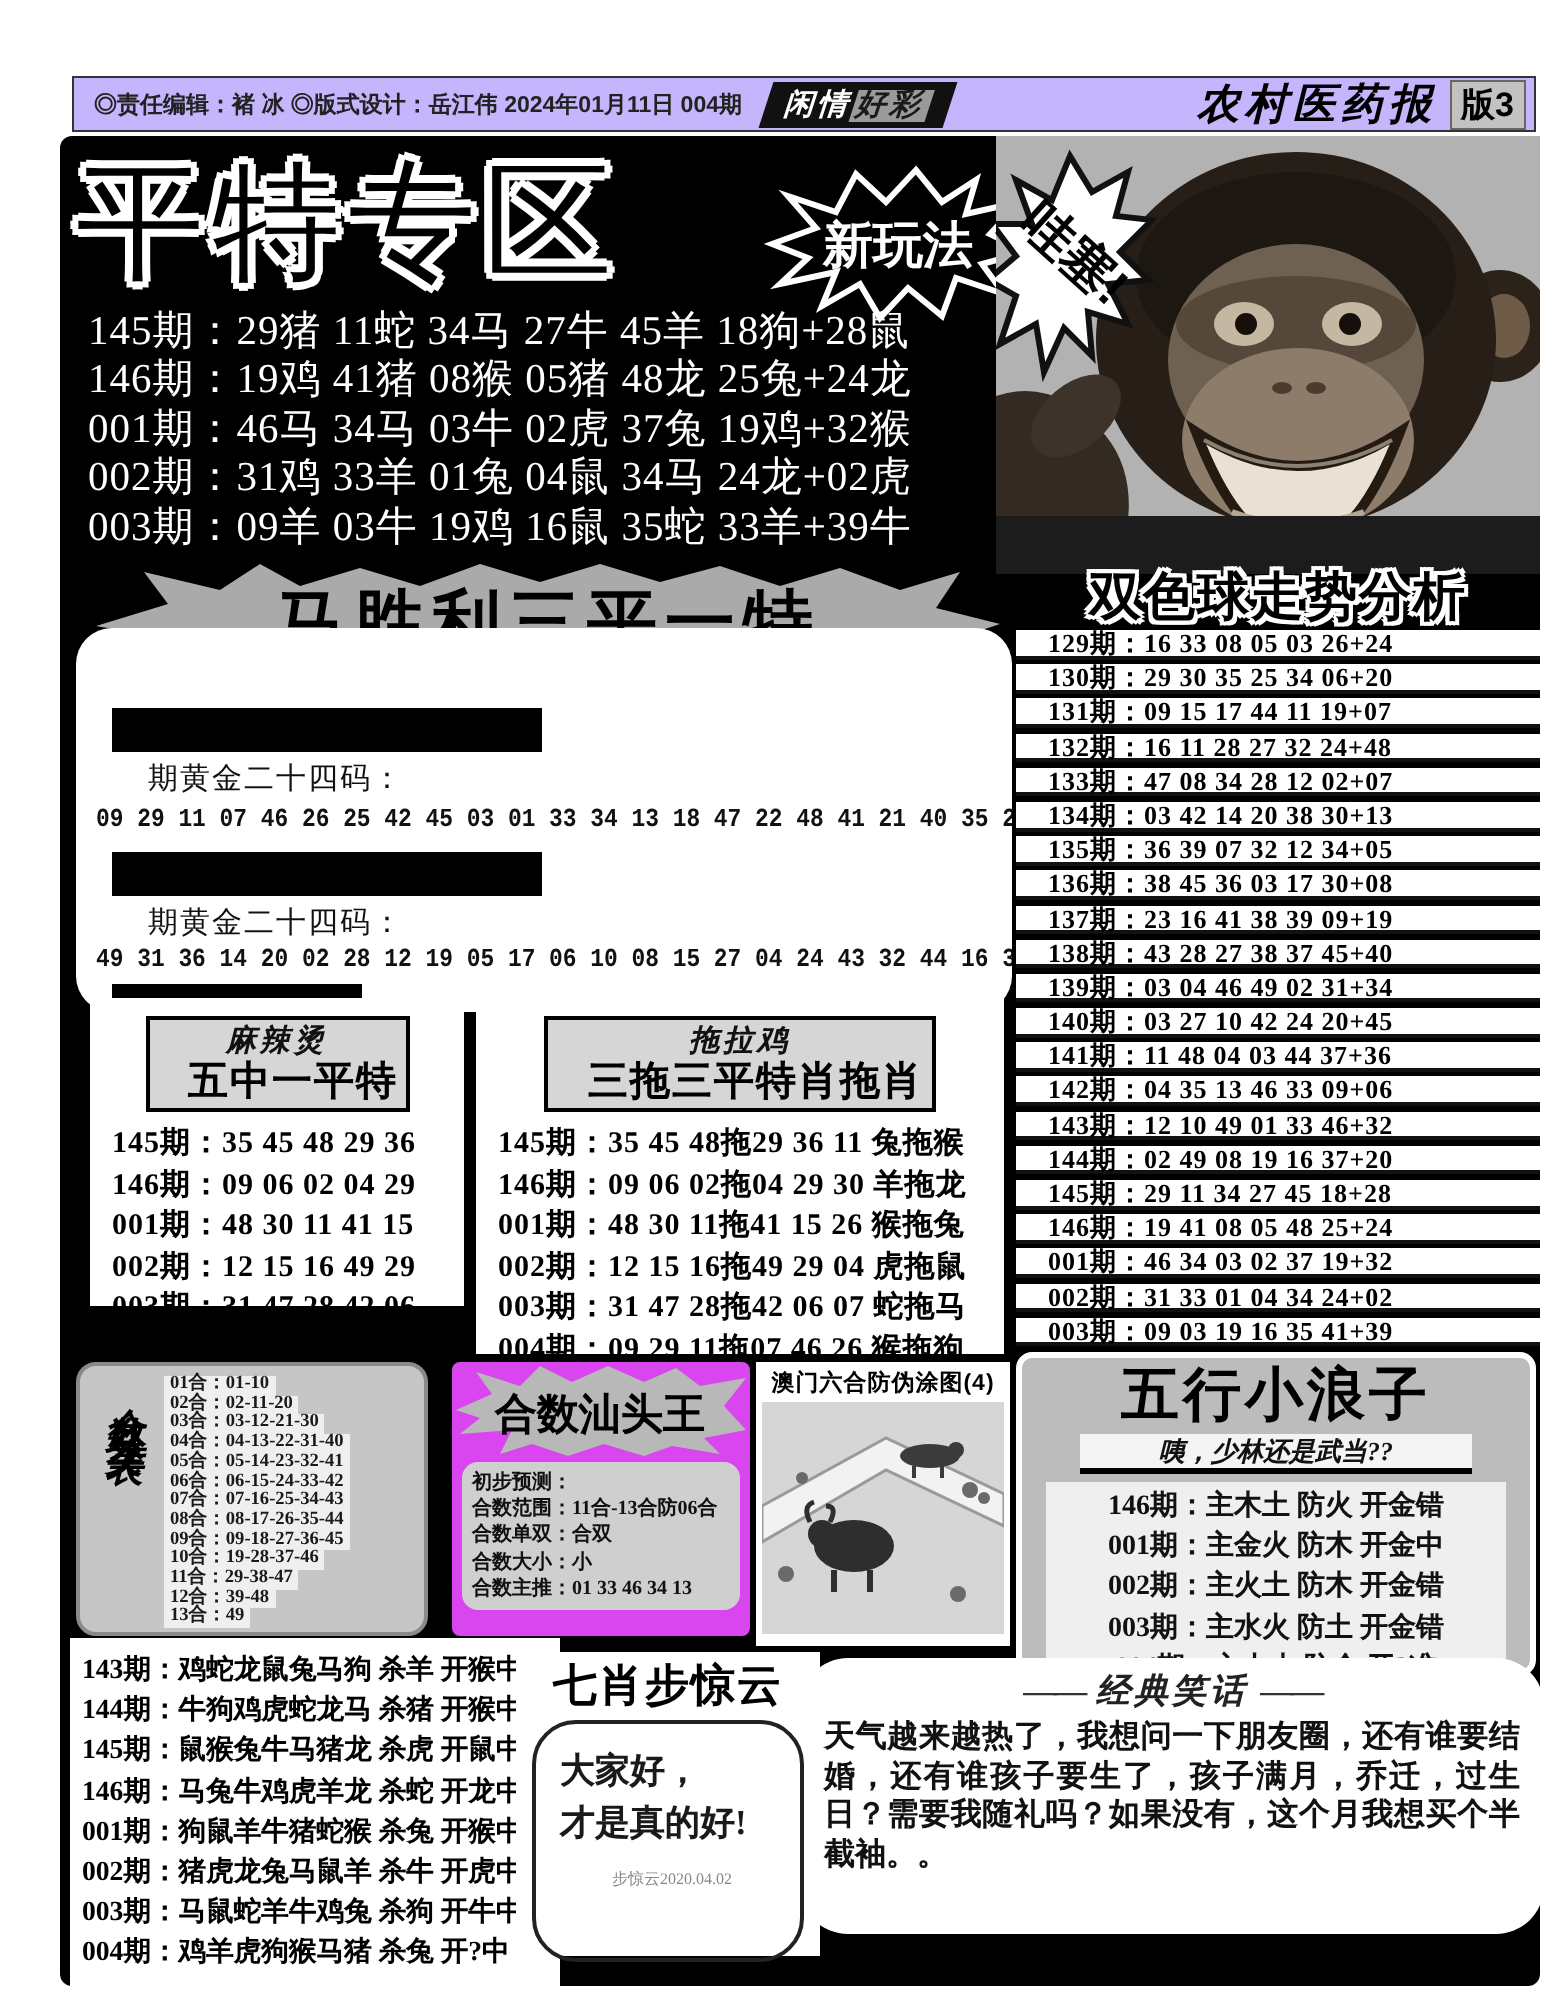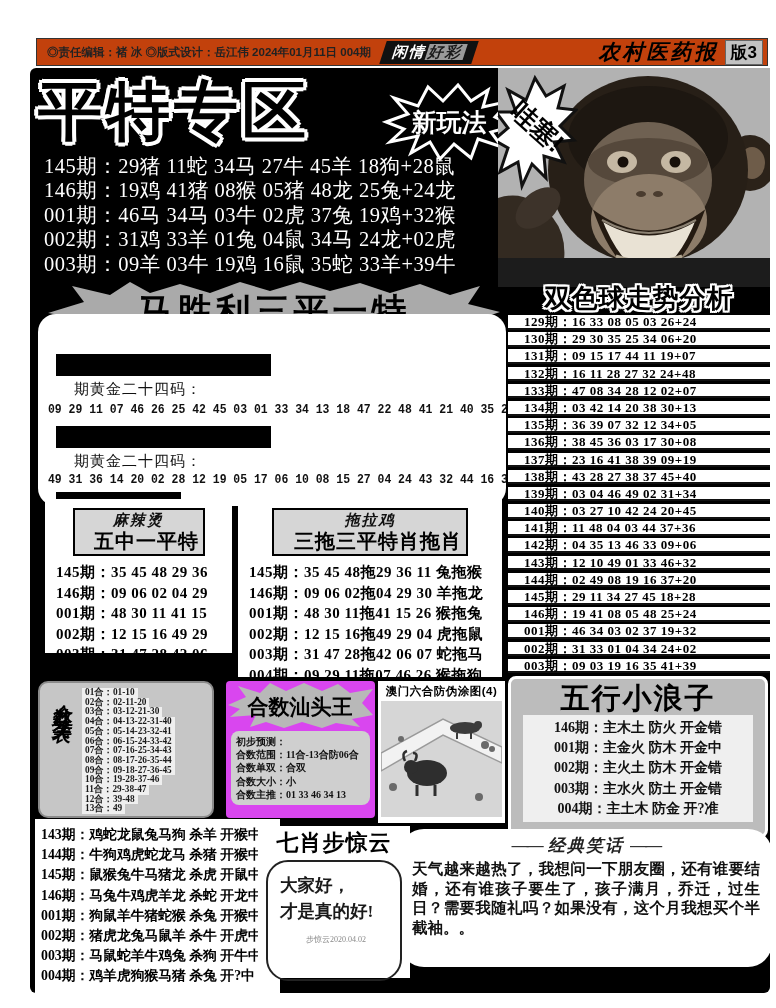--- a/index.html
+++ b/index.html
@@ -8,7 +8,7 @@
 
   
   .header-bar { position:absolute; left:36px; top:38px; width:732px; height:28px;
-    border:1px solid #333; display:flex; align-items:center; background:#c2410c; }
+    border:1px solid #333; display:flex; align-items:center; background:#c4b5fd; }
   .header-left { font-size:11.5px; font-weight:bold; color:#222; padding-left:10px; white-space:nowrap; font-family:"Liberation Sans", sans-serif; }
   .header-center { margin-left:12px; background:#111; color:#fff; transform:skewX(-18deg);
     padding:2px 10px; font-size:15px; font-weight:bold; letter-spacing:2px; font-family:"Liberation Serif", serif; }

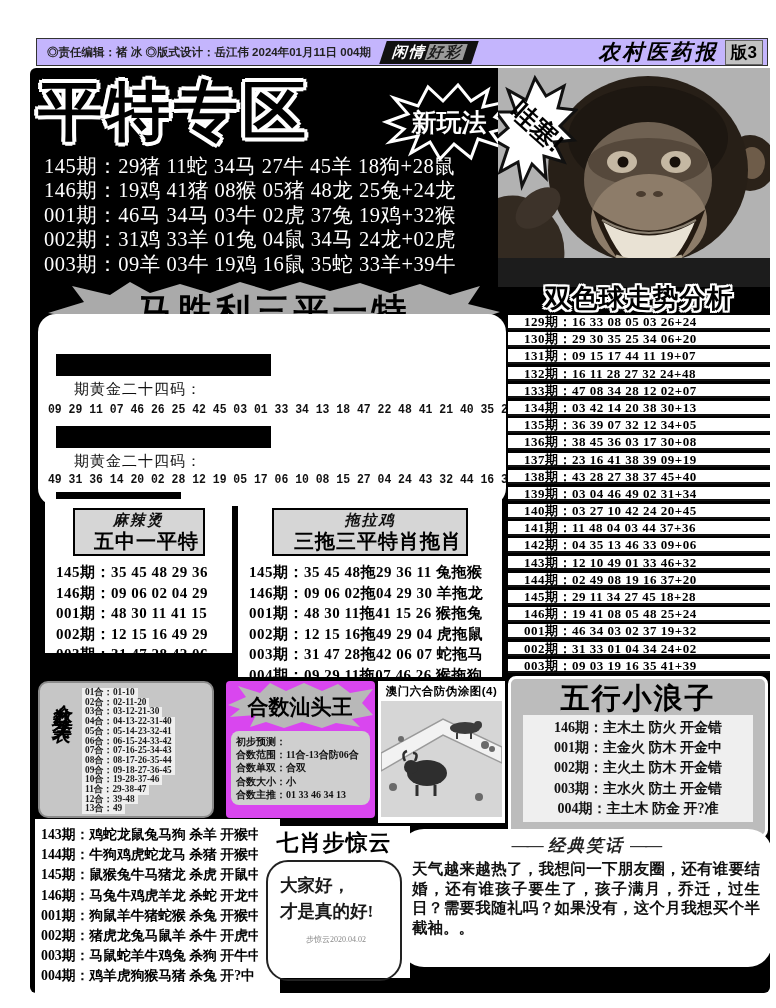--- a/index.html
+++ b/index.html
@@ -22,7 +22,7 @@
   .main { position:absolute; left:30px; top:68px; width:740px; height:925px; background:#000; border-radius:6px; }
 
   .masthead-title { position:absolute; left:8px; top:0px; width:380px; height:86px;
-    font-family:"Liberation Sans", sans-serif; font-weight:700; font-size:64px; letter-spacing:4px;
+    font-family:"Liberation Sans", sans-serif; font-weight:400; font-size:64px; letter-spacing:4px;
     color:#000; line-height:86px; white-space:nowrap;
     text-shadow:-3px -3px 0 #fff,3px -3px 0 #fff,-3px 3px 0 #fff,3px 3px 0 #fff,-4px 0 0 #fff,4px 0 0 #fff,0 -4px 0 #fff,0 4px 0 #fff; }
 

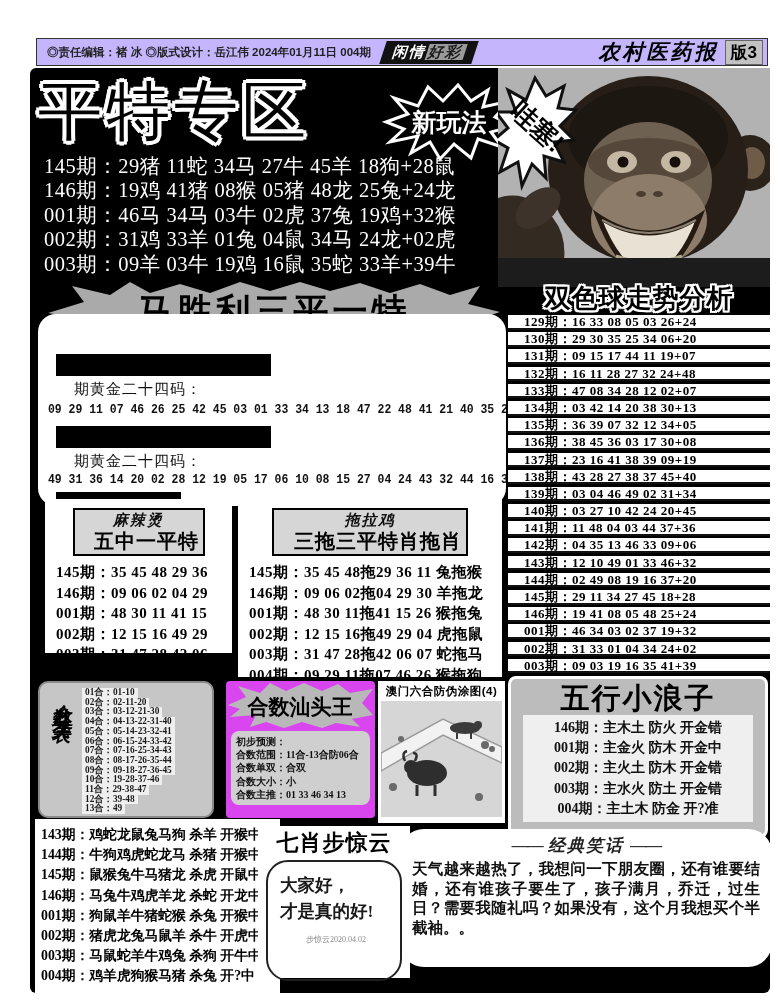--- a/index.html
+++ b/index.html
@@ -310,6 +310,7 @@
 
     <div class="mini-box wuxing">
       <div class="wuxing-title">五行小浪子</div>
+      <div class="wuxing-sub">咦，少林还是武当??</div>
       <div class="wuxing-rows">
 
       <div class="row">146期：主木土 防火 开金错</div>

